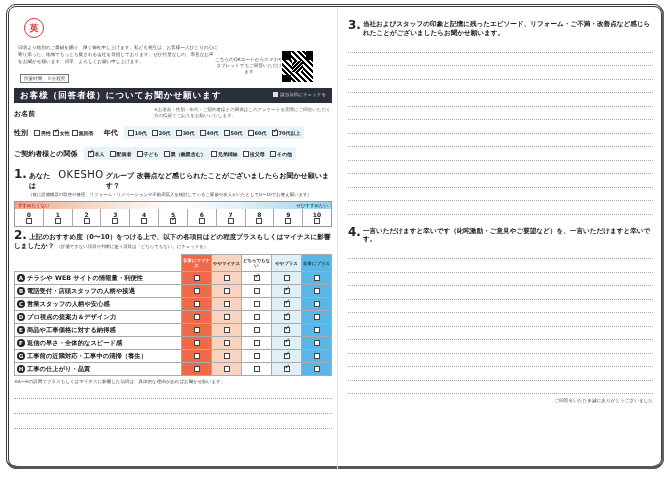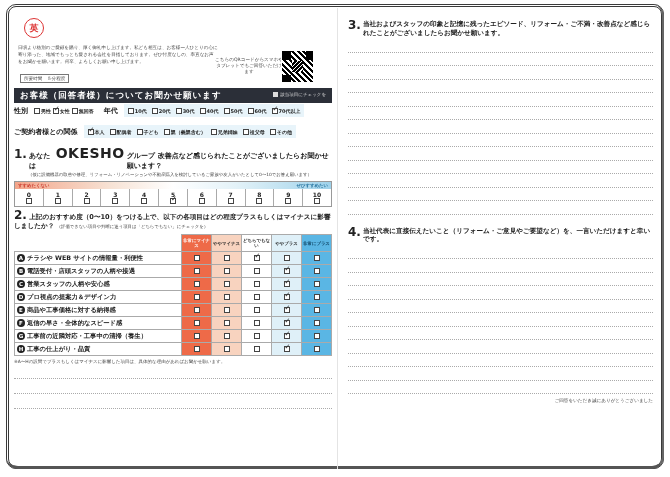--- a/index.html
+++ b/index.html
@@ -101,6 +101,10 @@
         <span>該当項目にチェックを</span>
       </span>
   </div>
+  <div class="row name-row">
+    <span class="lbl">お名前</span>
+    <span class="note">※お名前・性別・年代・ご契約者様との関係はこのアンケートを実際にご回答いただく方の情報でご記入をお願いいたします。</span>
+  </div>
   <div class="row">
     <span class="lbl">性別</span>
     <span class="opt">

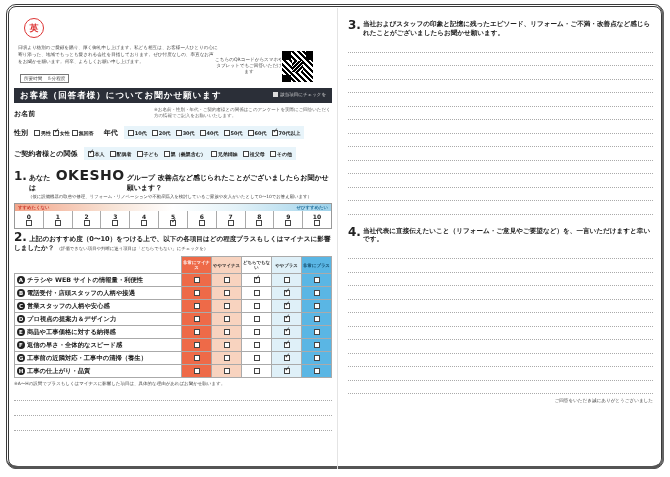--- a/index.html
+++ b/index.html
@@ -47,7 +47,7 @@
 
   .q-title { font-size: 7px; font-weight: bold; margin-top: 6px; display: flex; align-items: baseline; gap: 2px; }
   .q-num { font-size: 12px; font-weight: bold; }
-  .q-brand { font-size: 14px; font-weight: bold; letter-spacing: 0.5px; }
+  .q-brand { font-size: 10px; font-weight: normal; letter-spacing: 0.5px; }
   .q-sub { font-size: 4.4px; color: #444; margin-left: 14px; margin-top: 1px; }
 
   .nps { margin-top: 4px; border: 0.8px solid #999; }

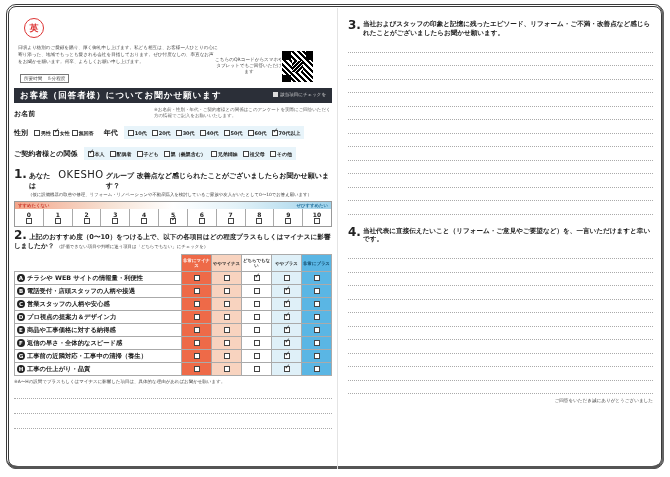--- a/index.html
+++ b/index.html
@@ -363,7 +363,7 @@
 
   <div class="r-title" style="margin-top:12px">
     <span class="q-num">4.</span>
-    <span>当社代表に直接伝えたいこと（リフォーム・ご意見やご要望など）を、一言いただけますと幸いです。</span>
+    <span>一言いただけますと幸いです（叱咤激励・ご意見やご要望など）を、一言いただけますと幸いです。</span>
   </div>
   <div class="r-lines" style="margin-top:2px">
     <div class="dots"></div>

